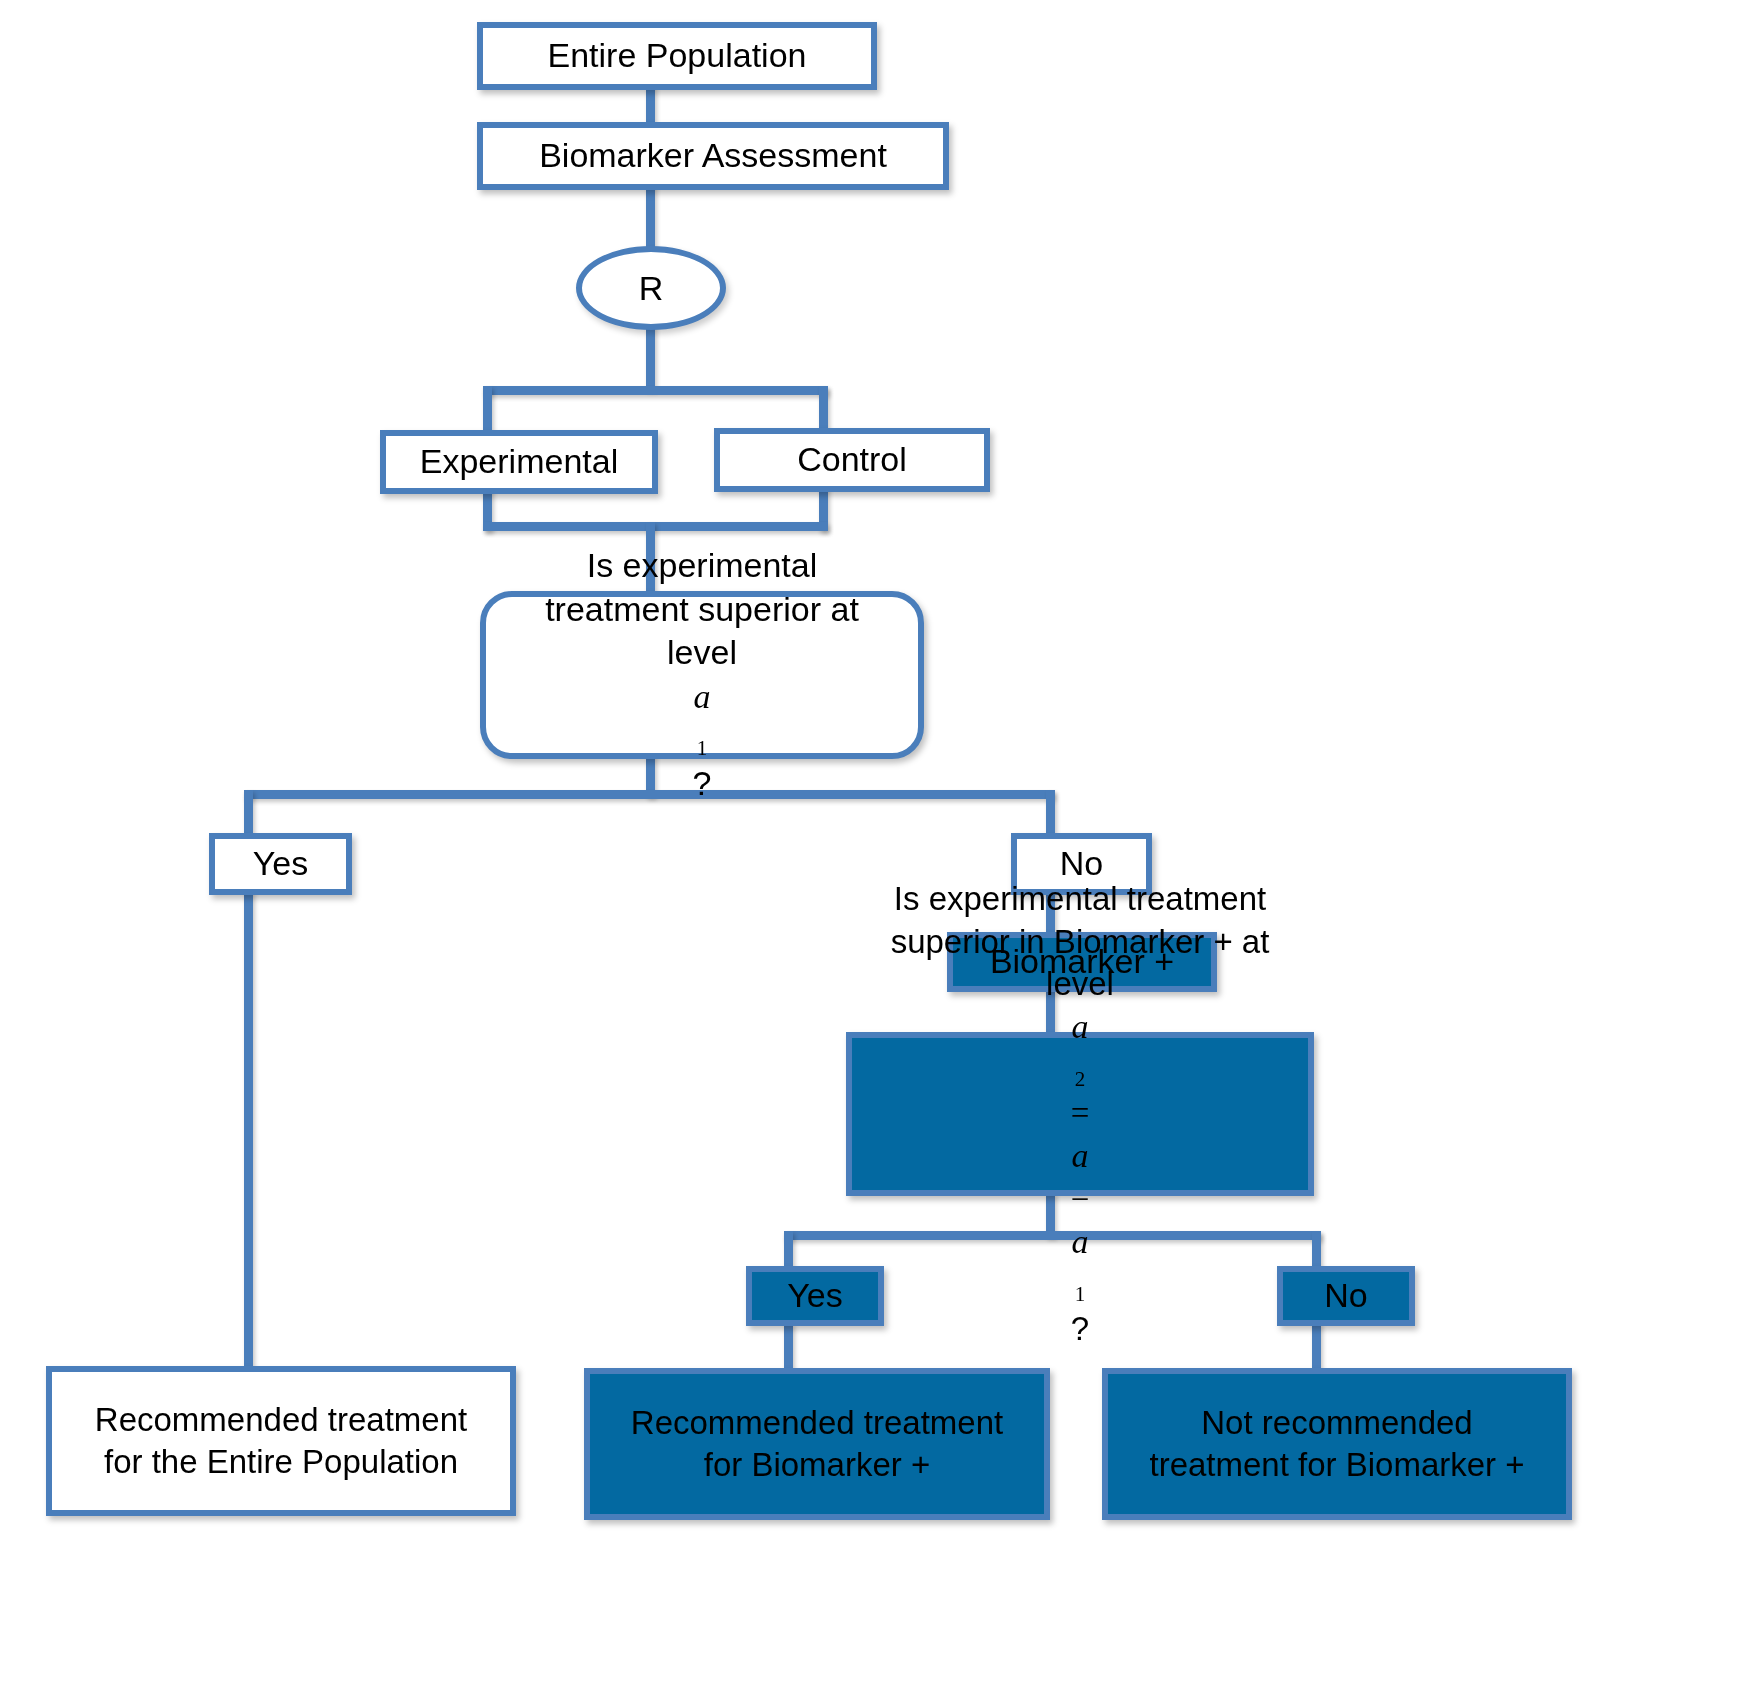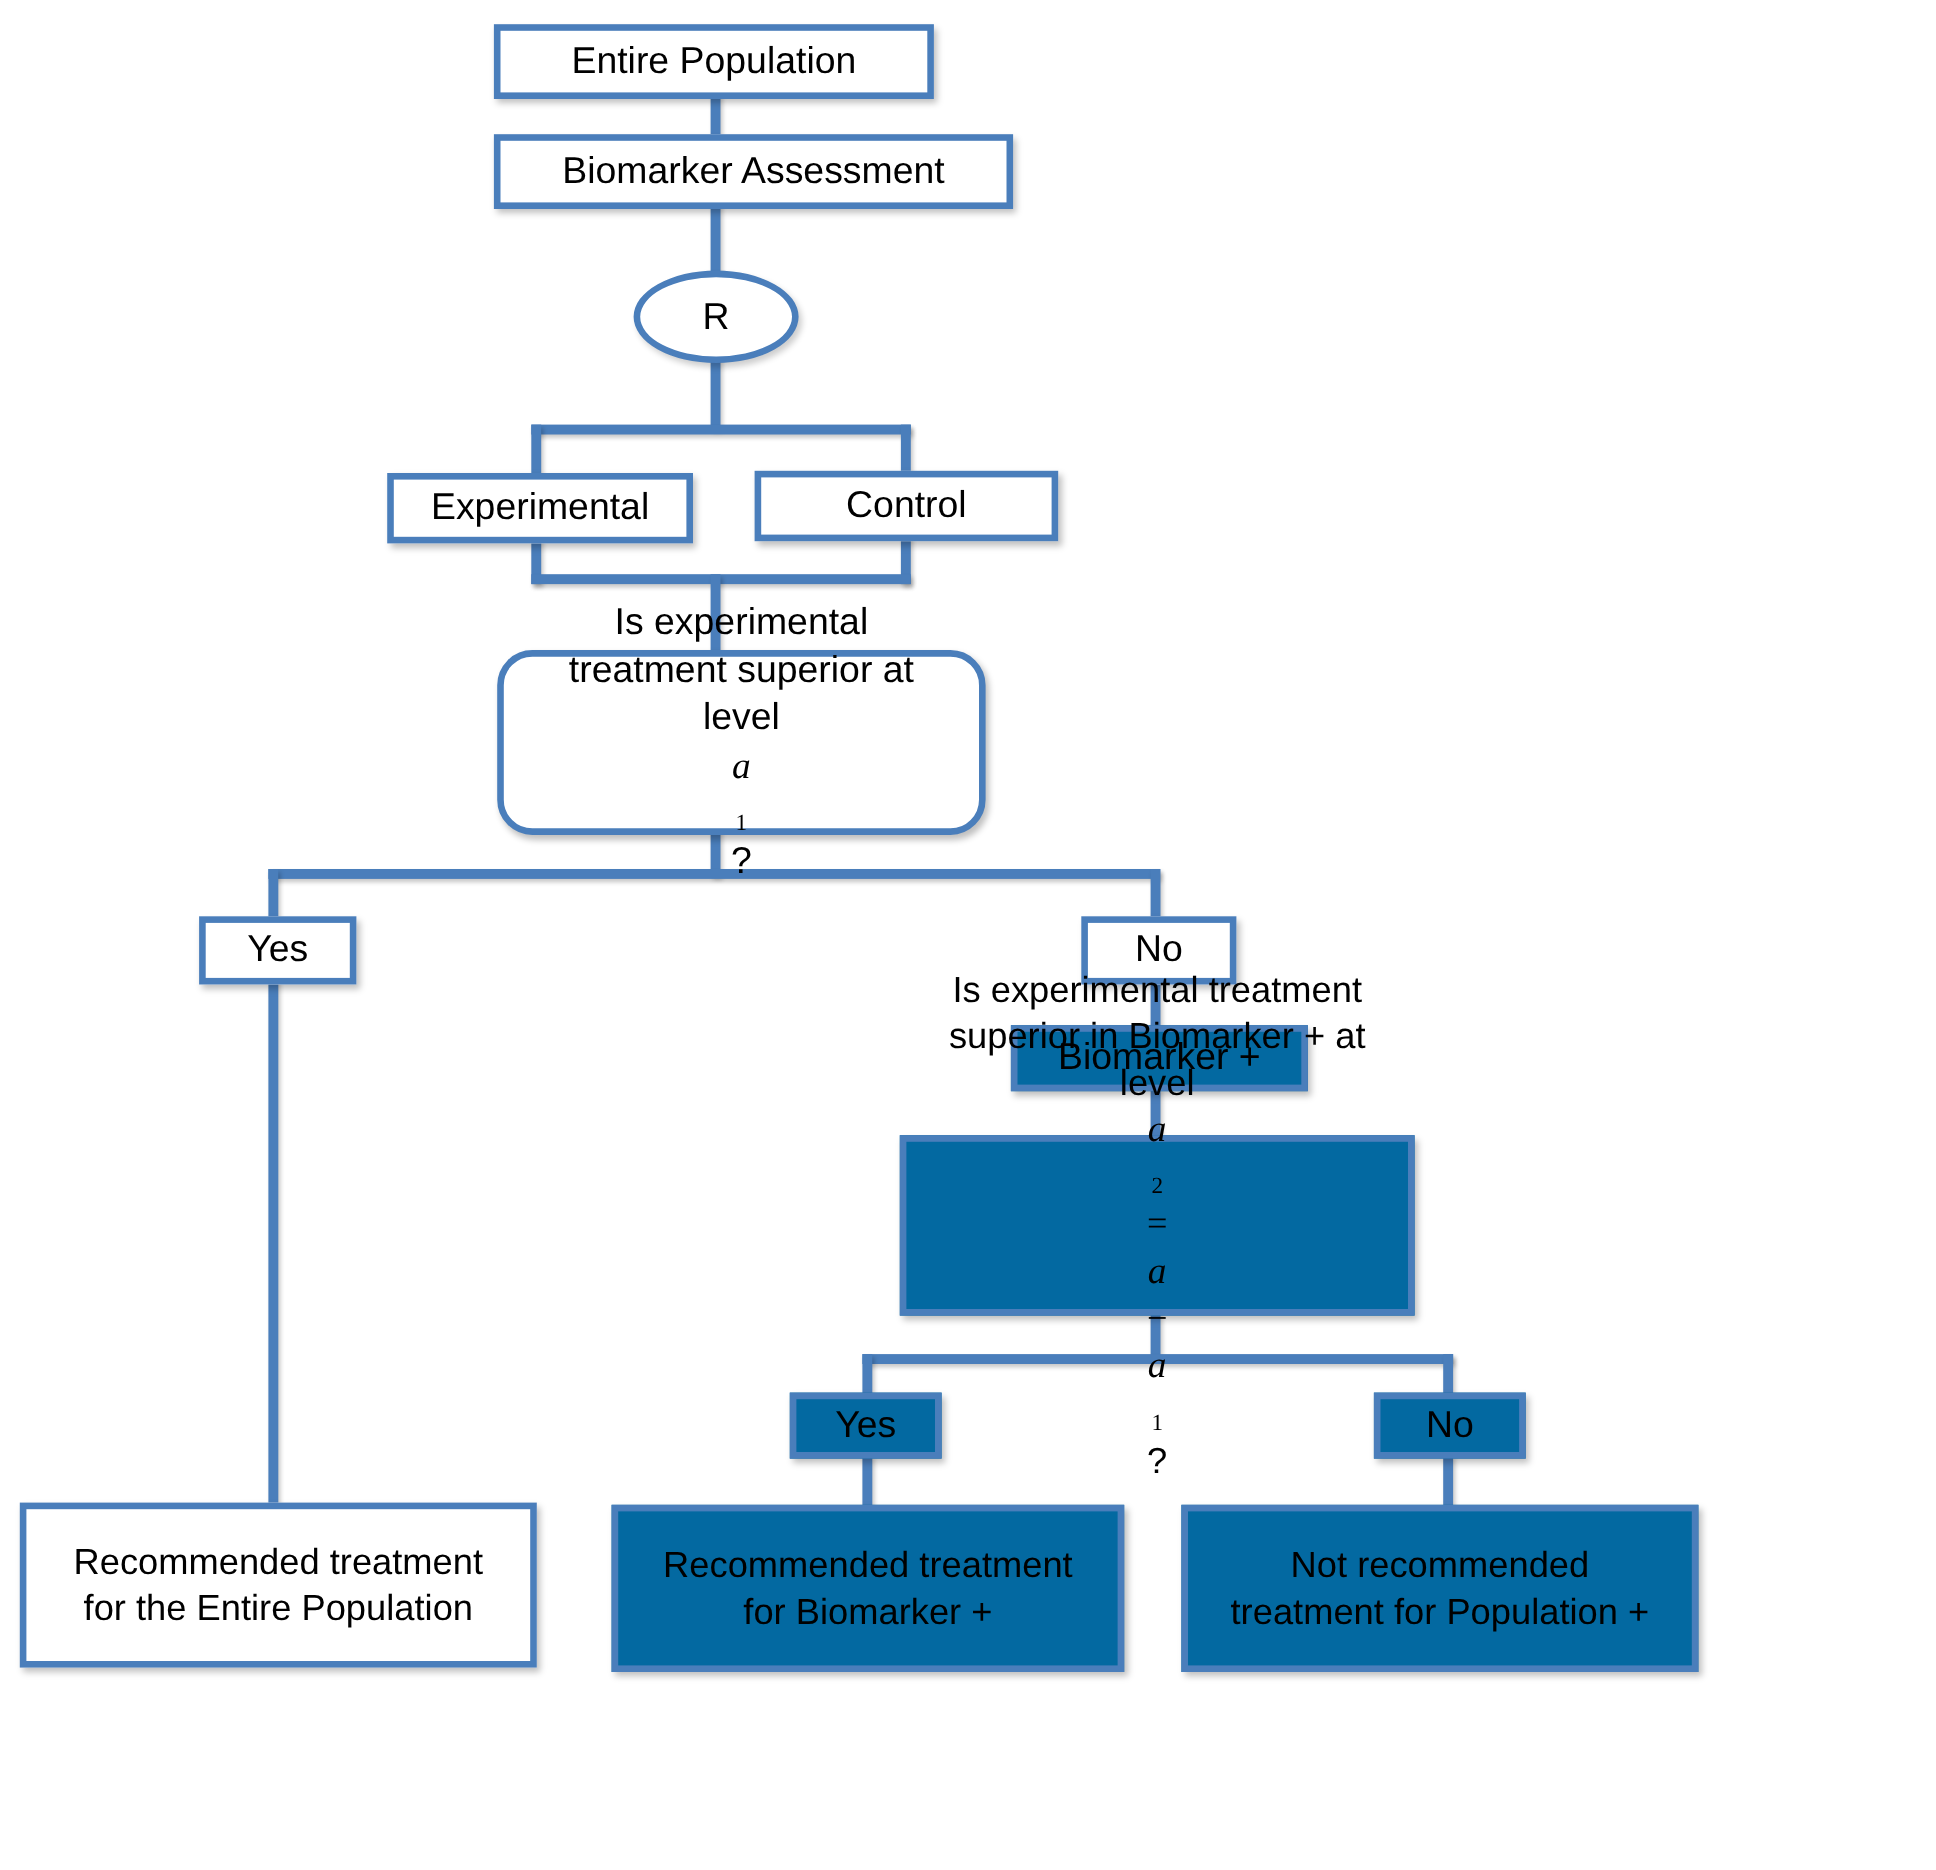--- a/index.html
+++ b/index.html
@@ -14,7 +14,7 @@
   
   .bx{position:absolute;box-sizing:border-box;border:6px solid #4a7ebb;background:#ffffff;
       display:flex;align-items:center;justify-content:center;text-align:center;
-      color:#000;line-height:1.28;box-shadow:3px 4px 6px rgba(0,0,0,.25);}
+      color:#000;line-height:1.28;box-shadow:3px 4px 6px rgba(0,0,0,.25);margin-left:28px;}
   .bx.fill{background:#0369a1;}
   .bx span{display:block;padding:0 10px;}
   .f34{font-size:34px;}

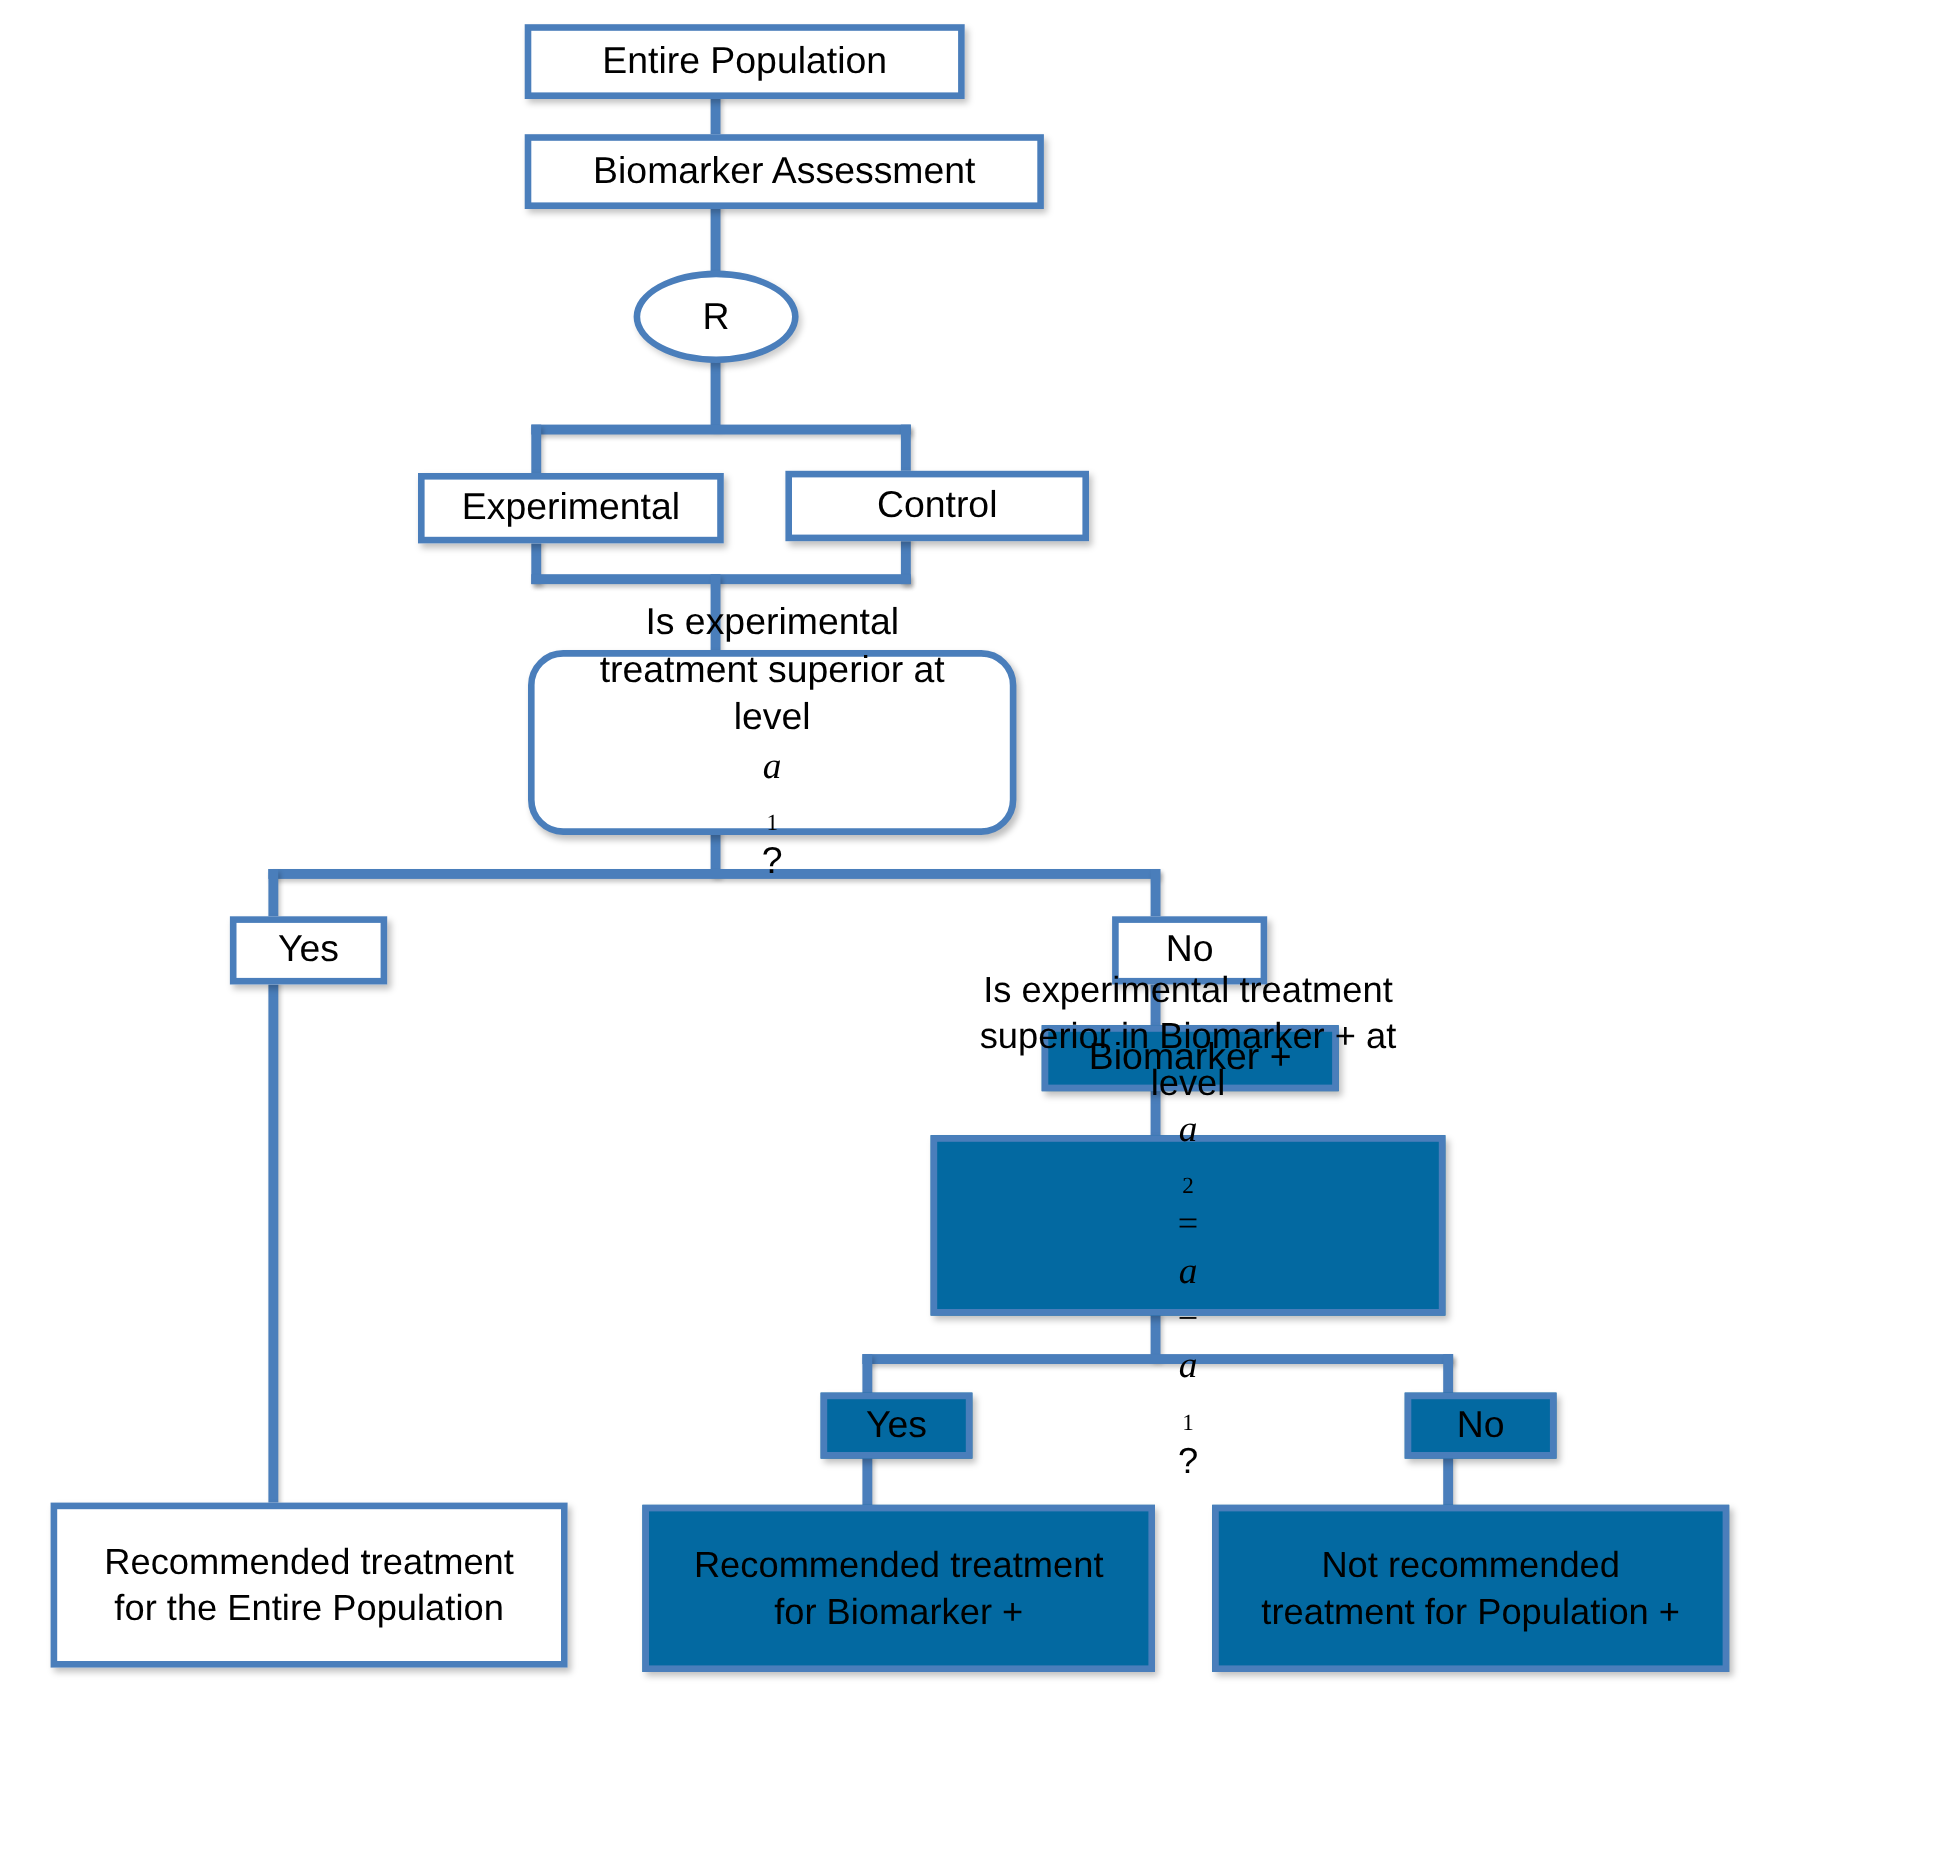--- a/index.html
+++ b/index.html
@@ -146,7 +146,7 @@
 
   <div class="bx fill f33" style="left:1074px;top:1368px;width:470px;height:152px;flex-direction:column;">
     <span>Not recommended</span>
-    <span>treatment for Population +</span>
+    <span>treatment for Biomarker +</span>
   </div>
 
 </div>

